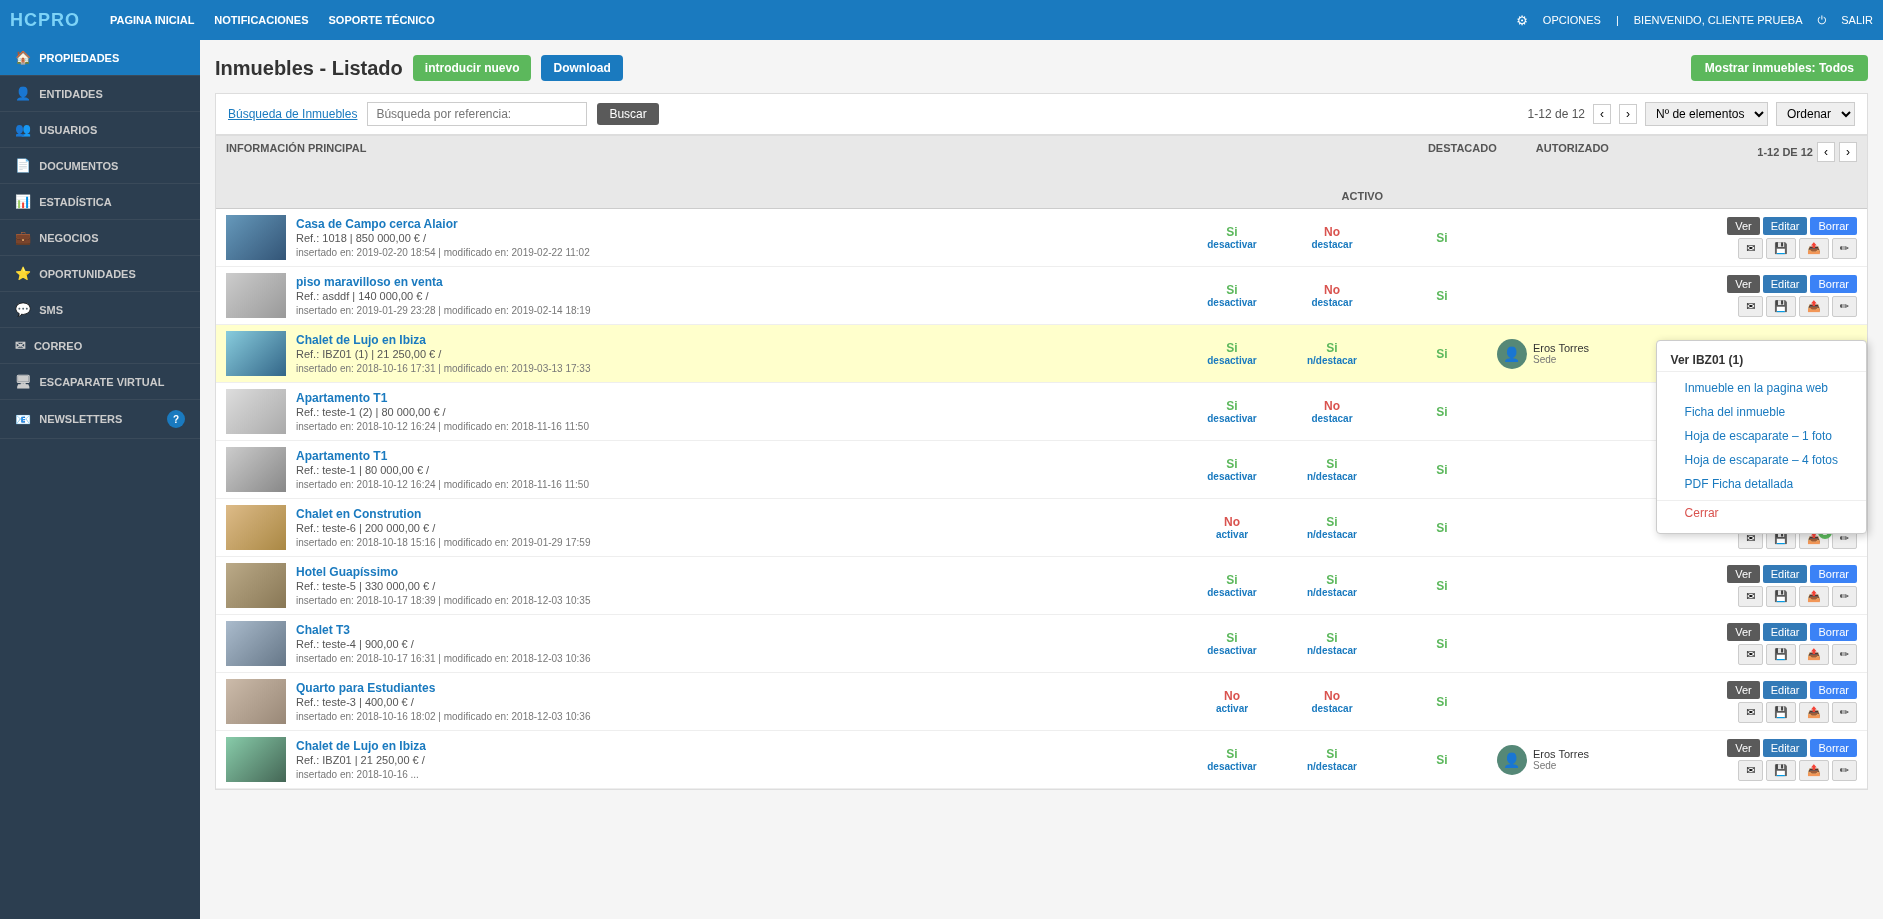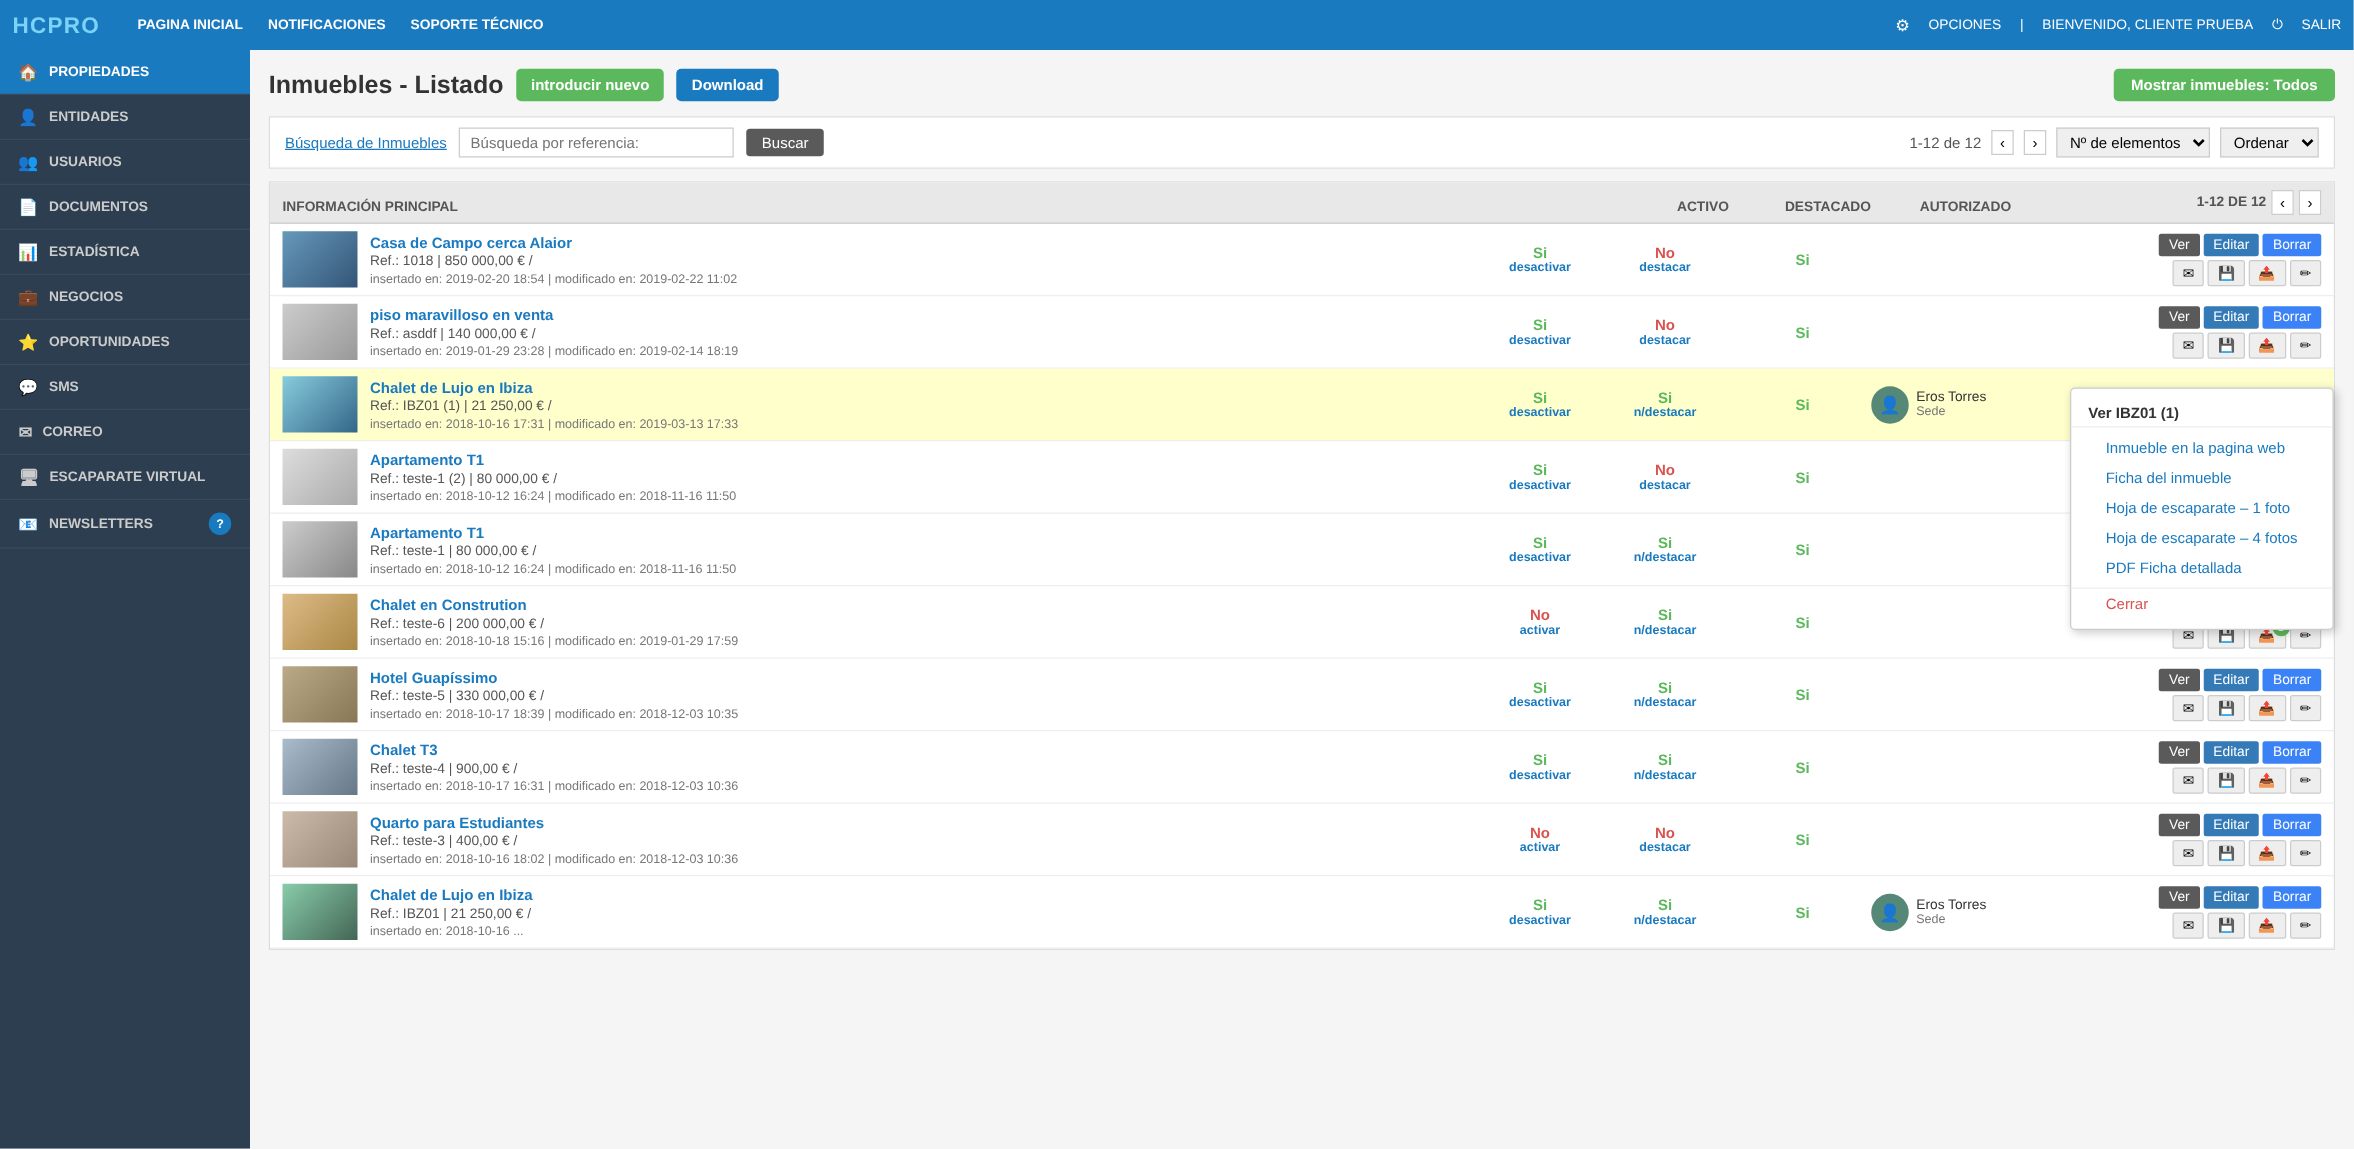--- a/index.html
+++ b/index.html
@@ -129,7 +129,7 @@
       display: flex;
       align-items: center;
       gap: 10px;
-      margin-bottom: 10px;
+      margin-bottom: 0;
       justify-content: space-between;
     }
     .search-left { display: flex; align-items: center; gap: 10px; }

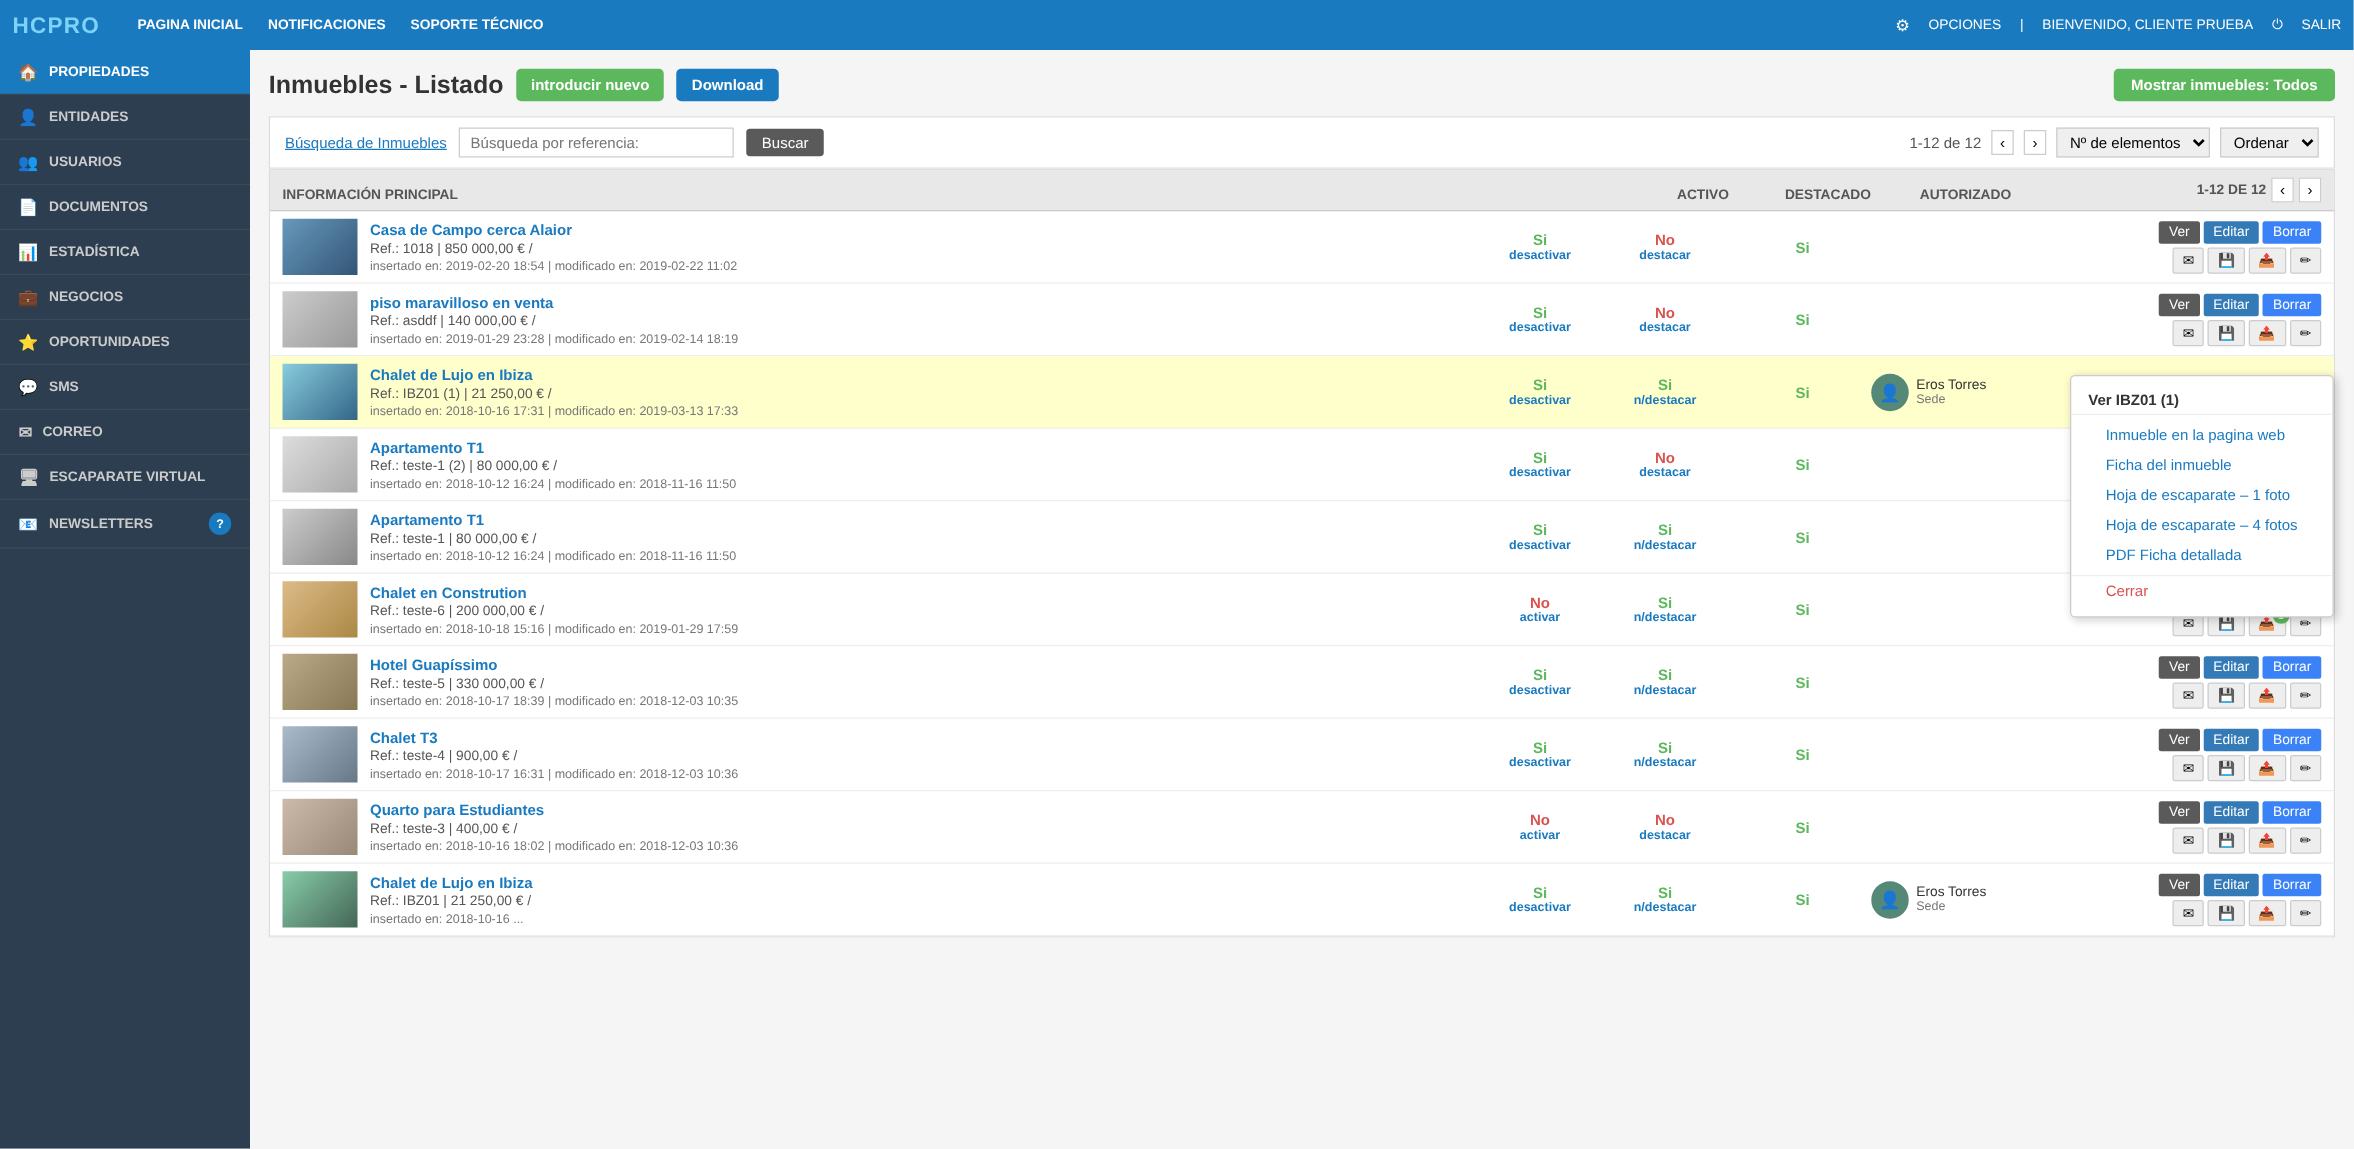--- a/index.html
+++ b/index.html
@@ -169,7 +169,7 @@
     .table-container { background: white; border: 1px solid #ddd; }
     .table-header-row {
       display: flex;
-      align-items: flex-end;
+      align-items: flex-start;
       background: #e8e8e8;
       padding: 6px 10px;
       font-weight: bold;

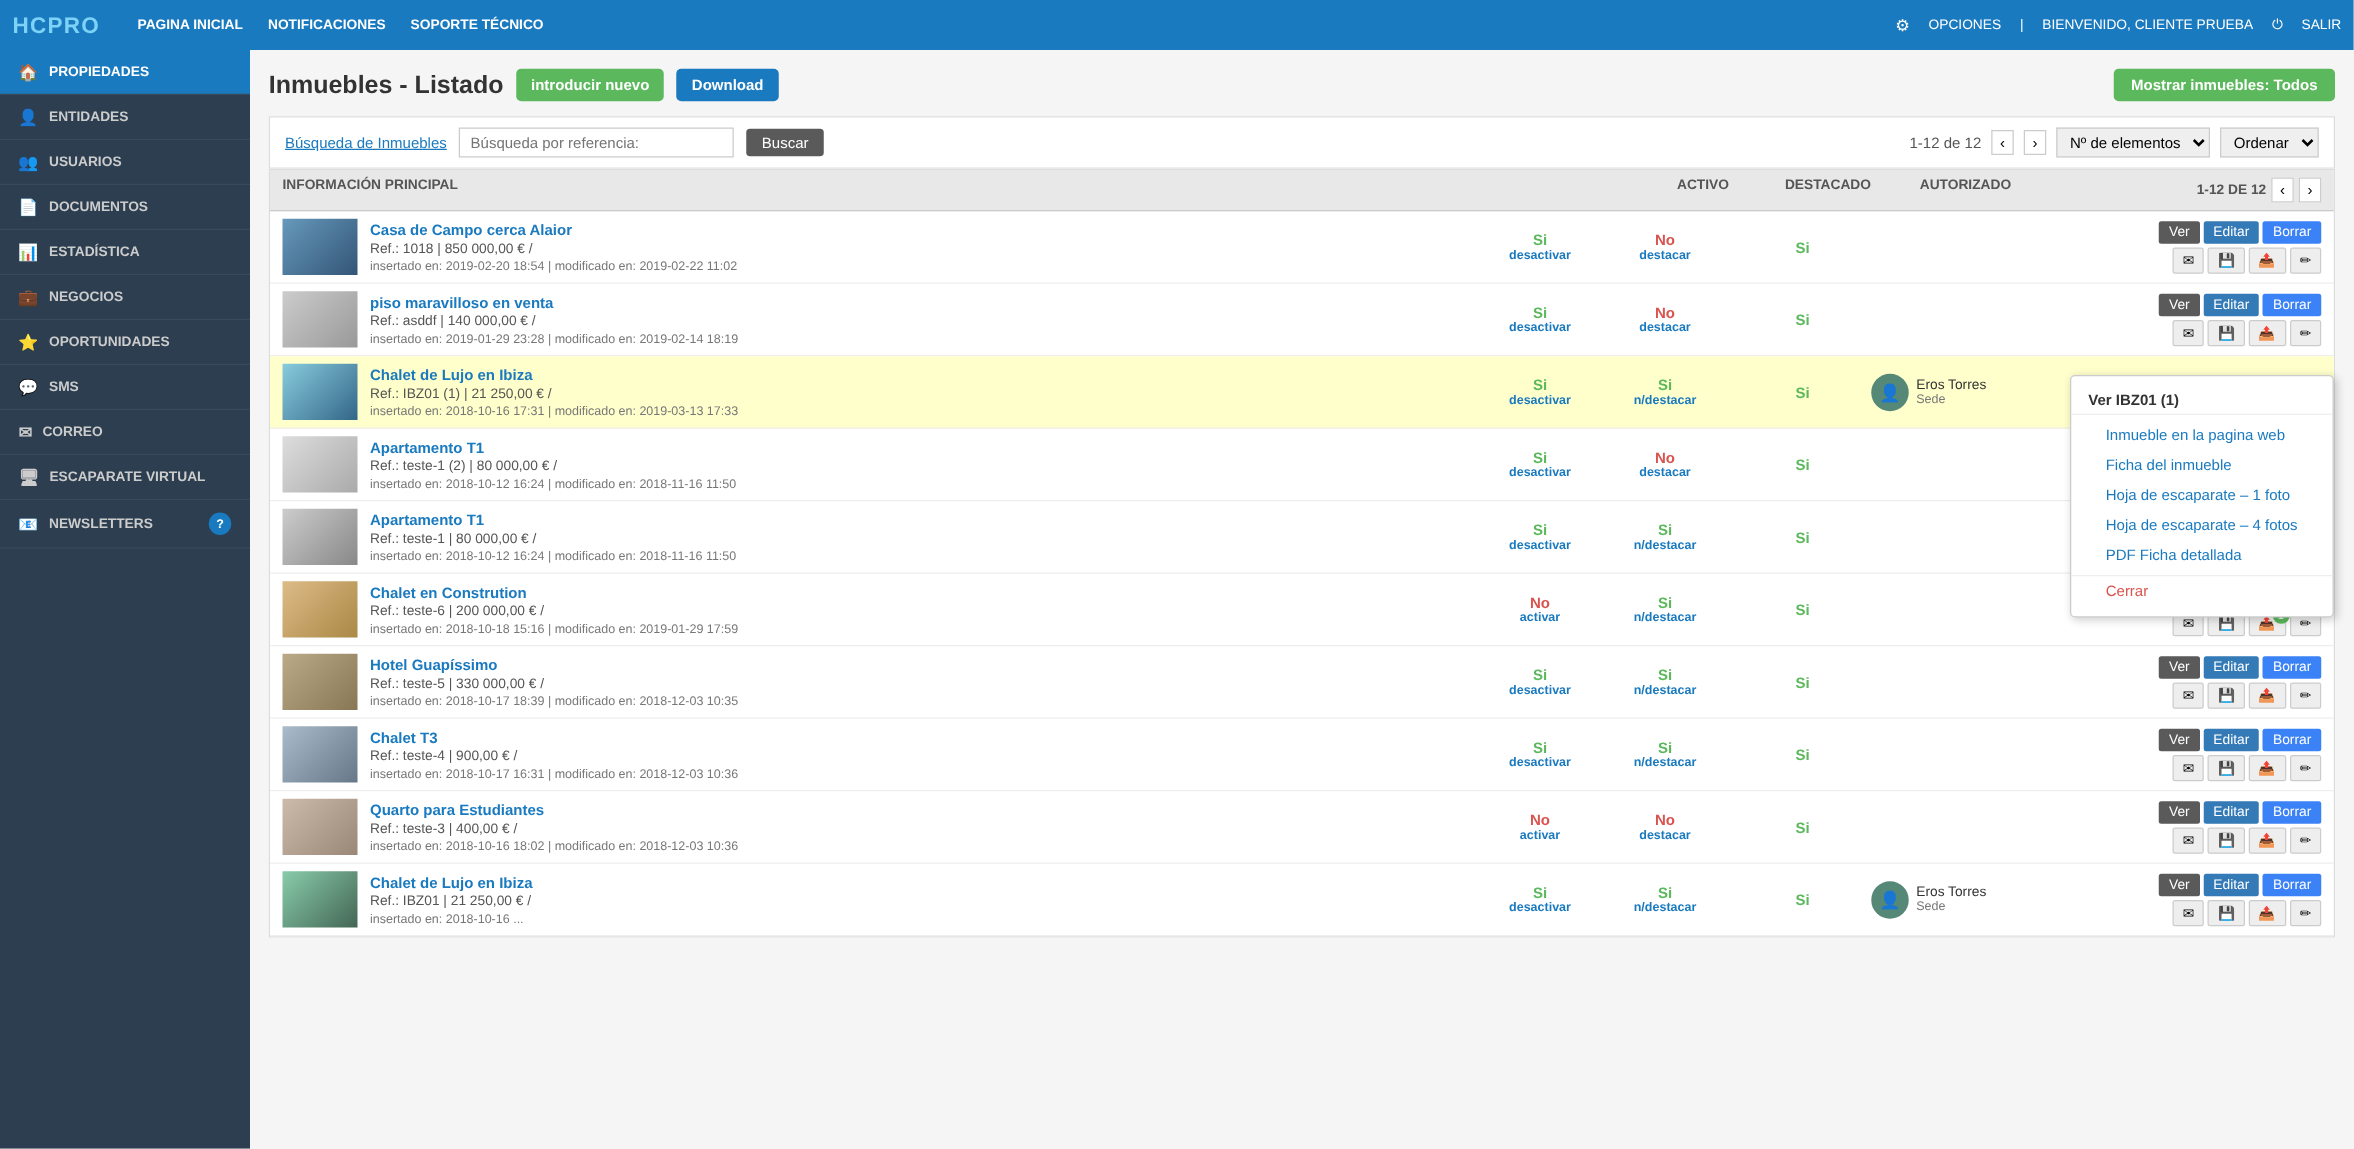--- a/index.html
+++ b/index.html
@@ -179,7 +179,7 @@
       border-bottom: 1px solid #ccc;
     }
     .col-info { flex: 1; }
-    .col-activo { width: 90px; text-align: center; }
+    .col-activo { width: 90px; text-align: center; margin-top: 48px; }
     .col-destacado { width: 110px; text-align: center; }
     .col-autorizado { width: 110px; text-align: center; }
     .col-agent { width: 130px; }

